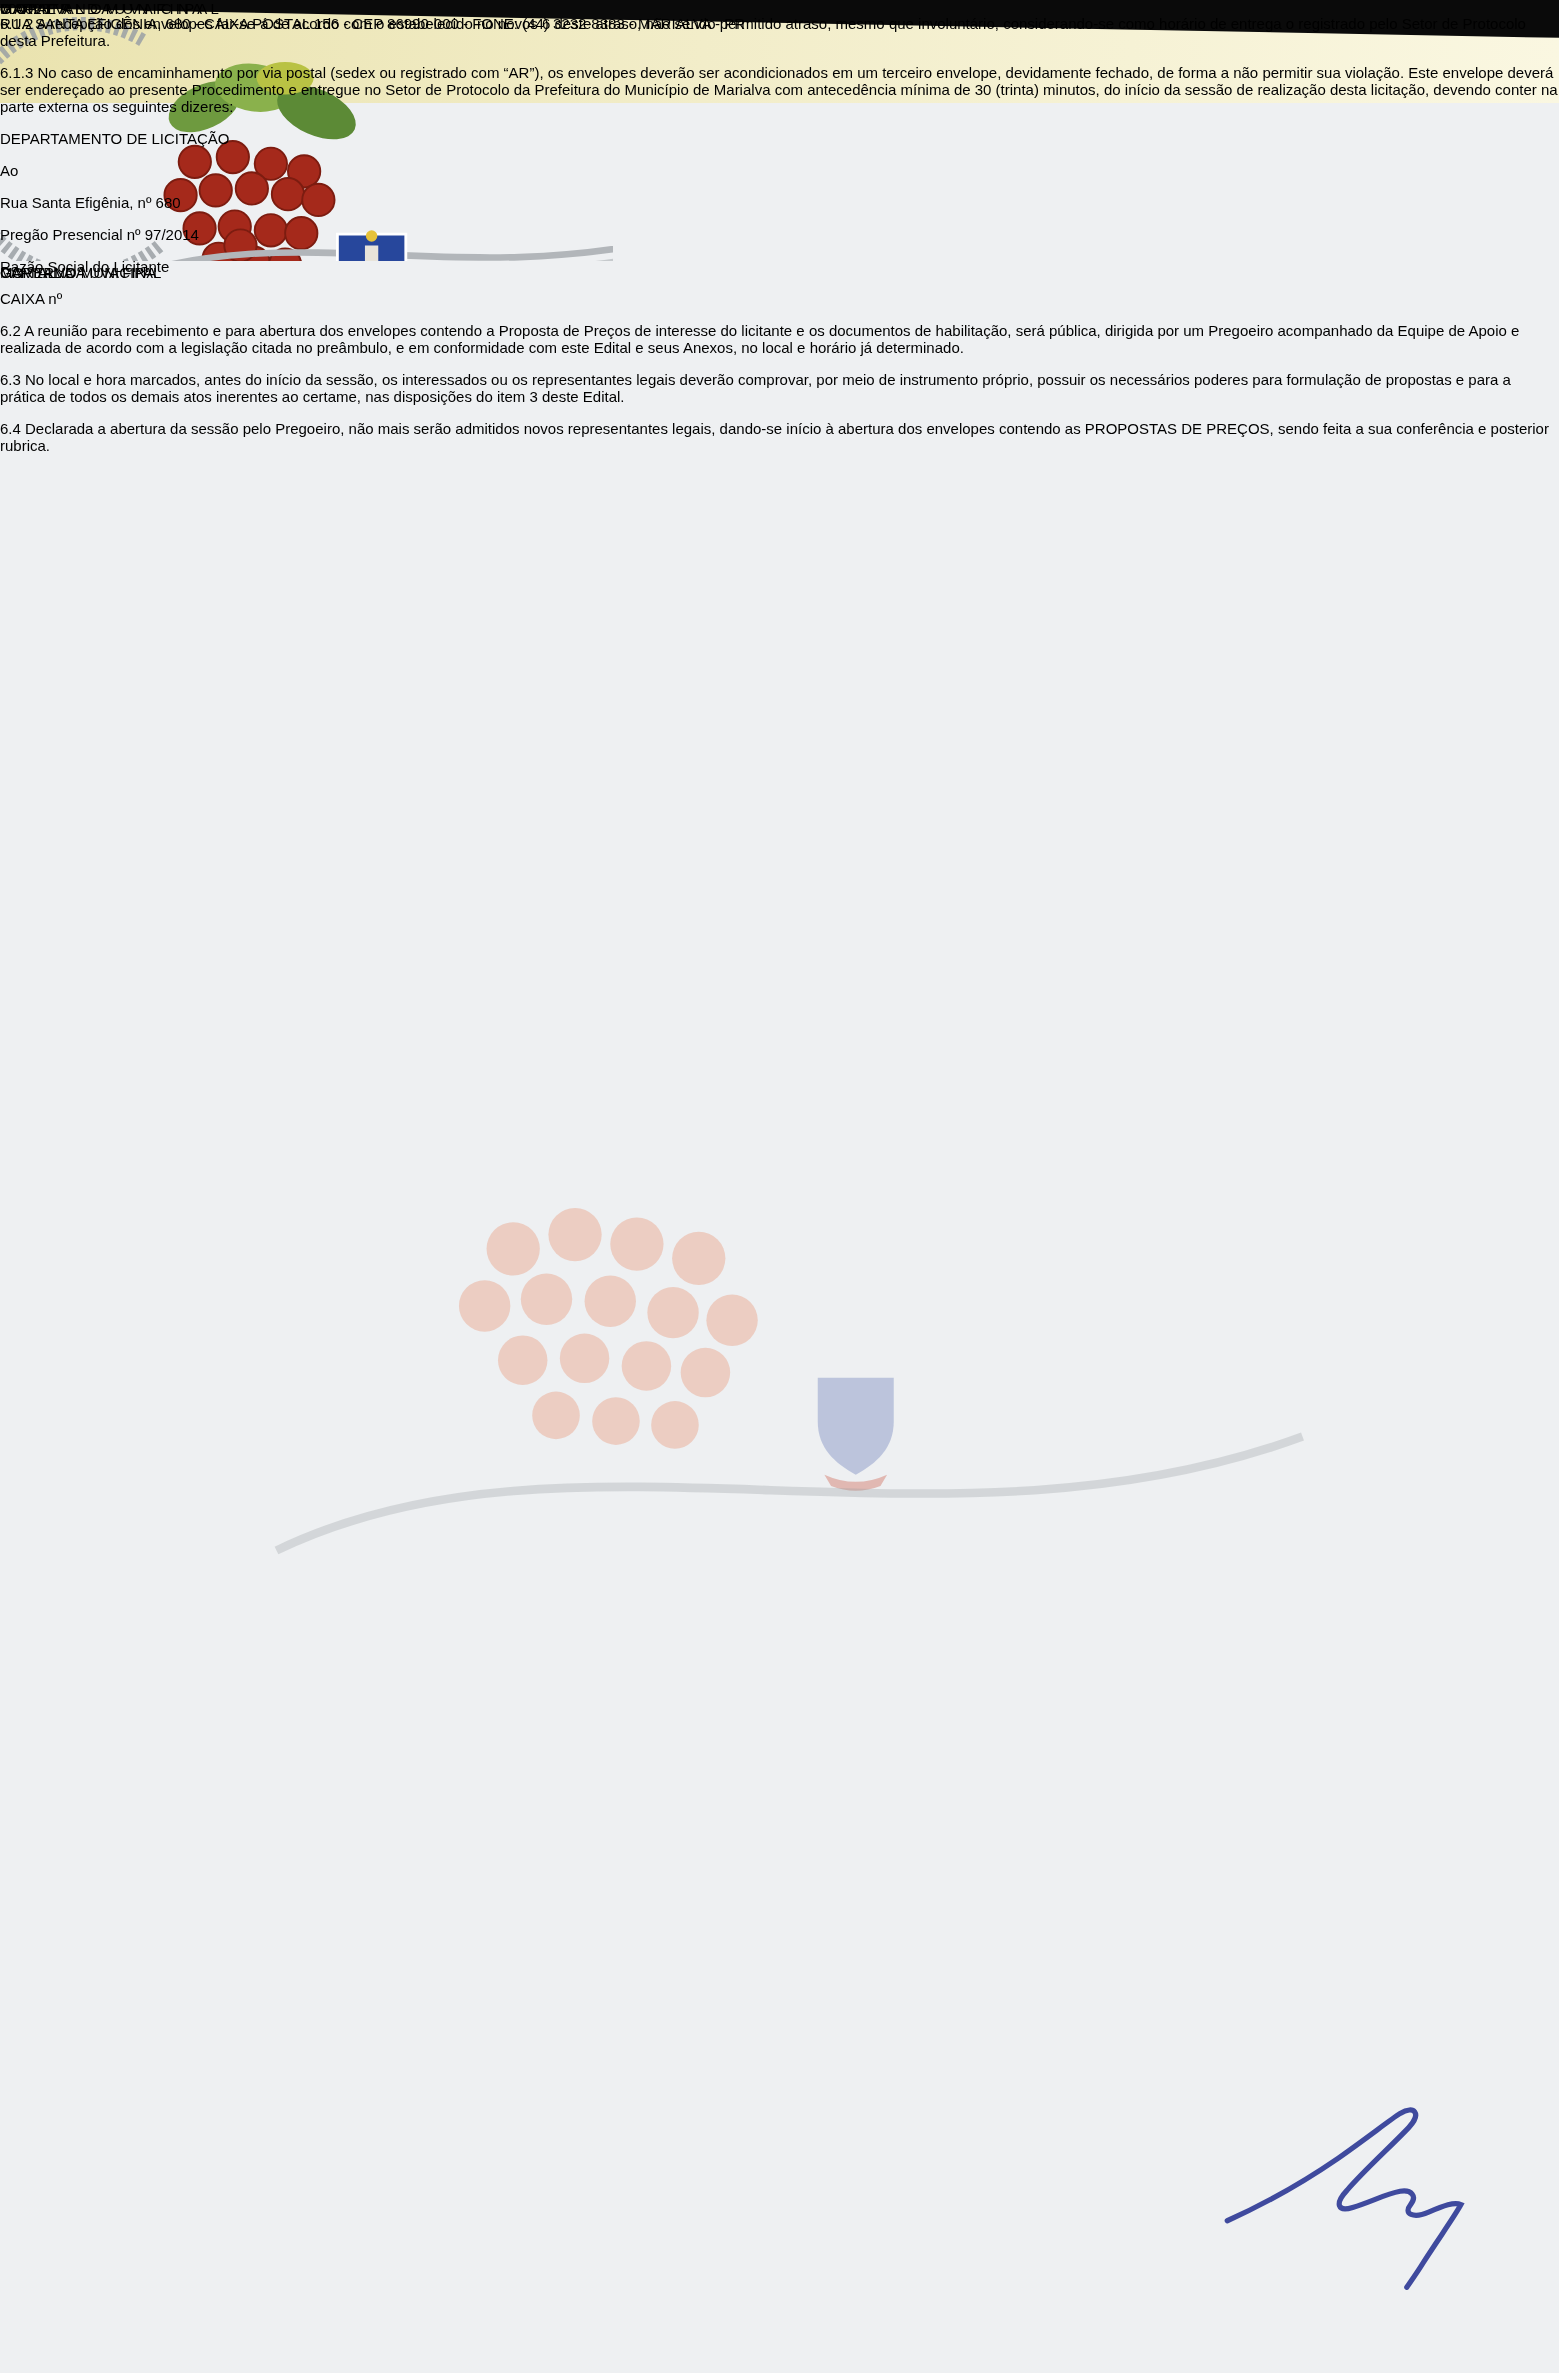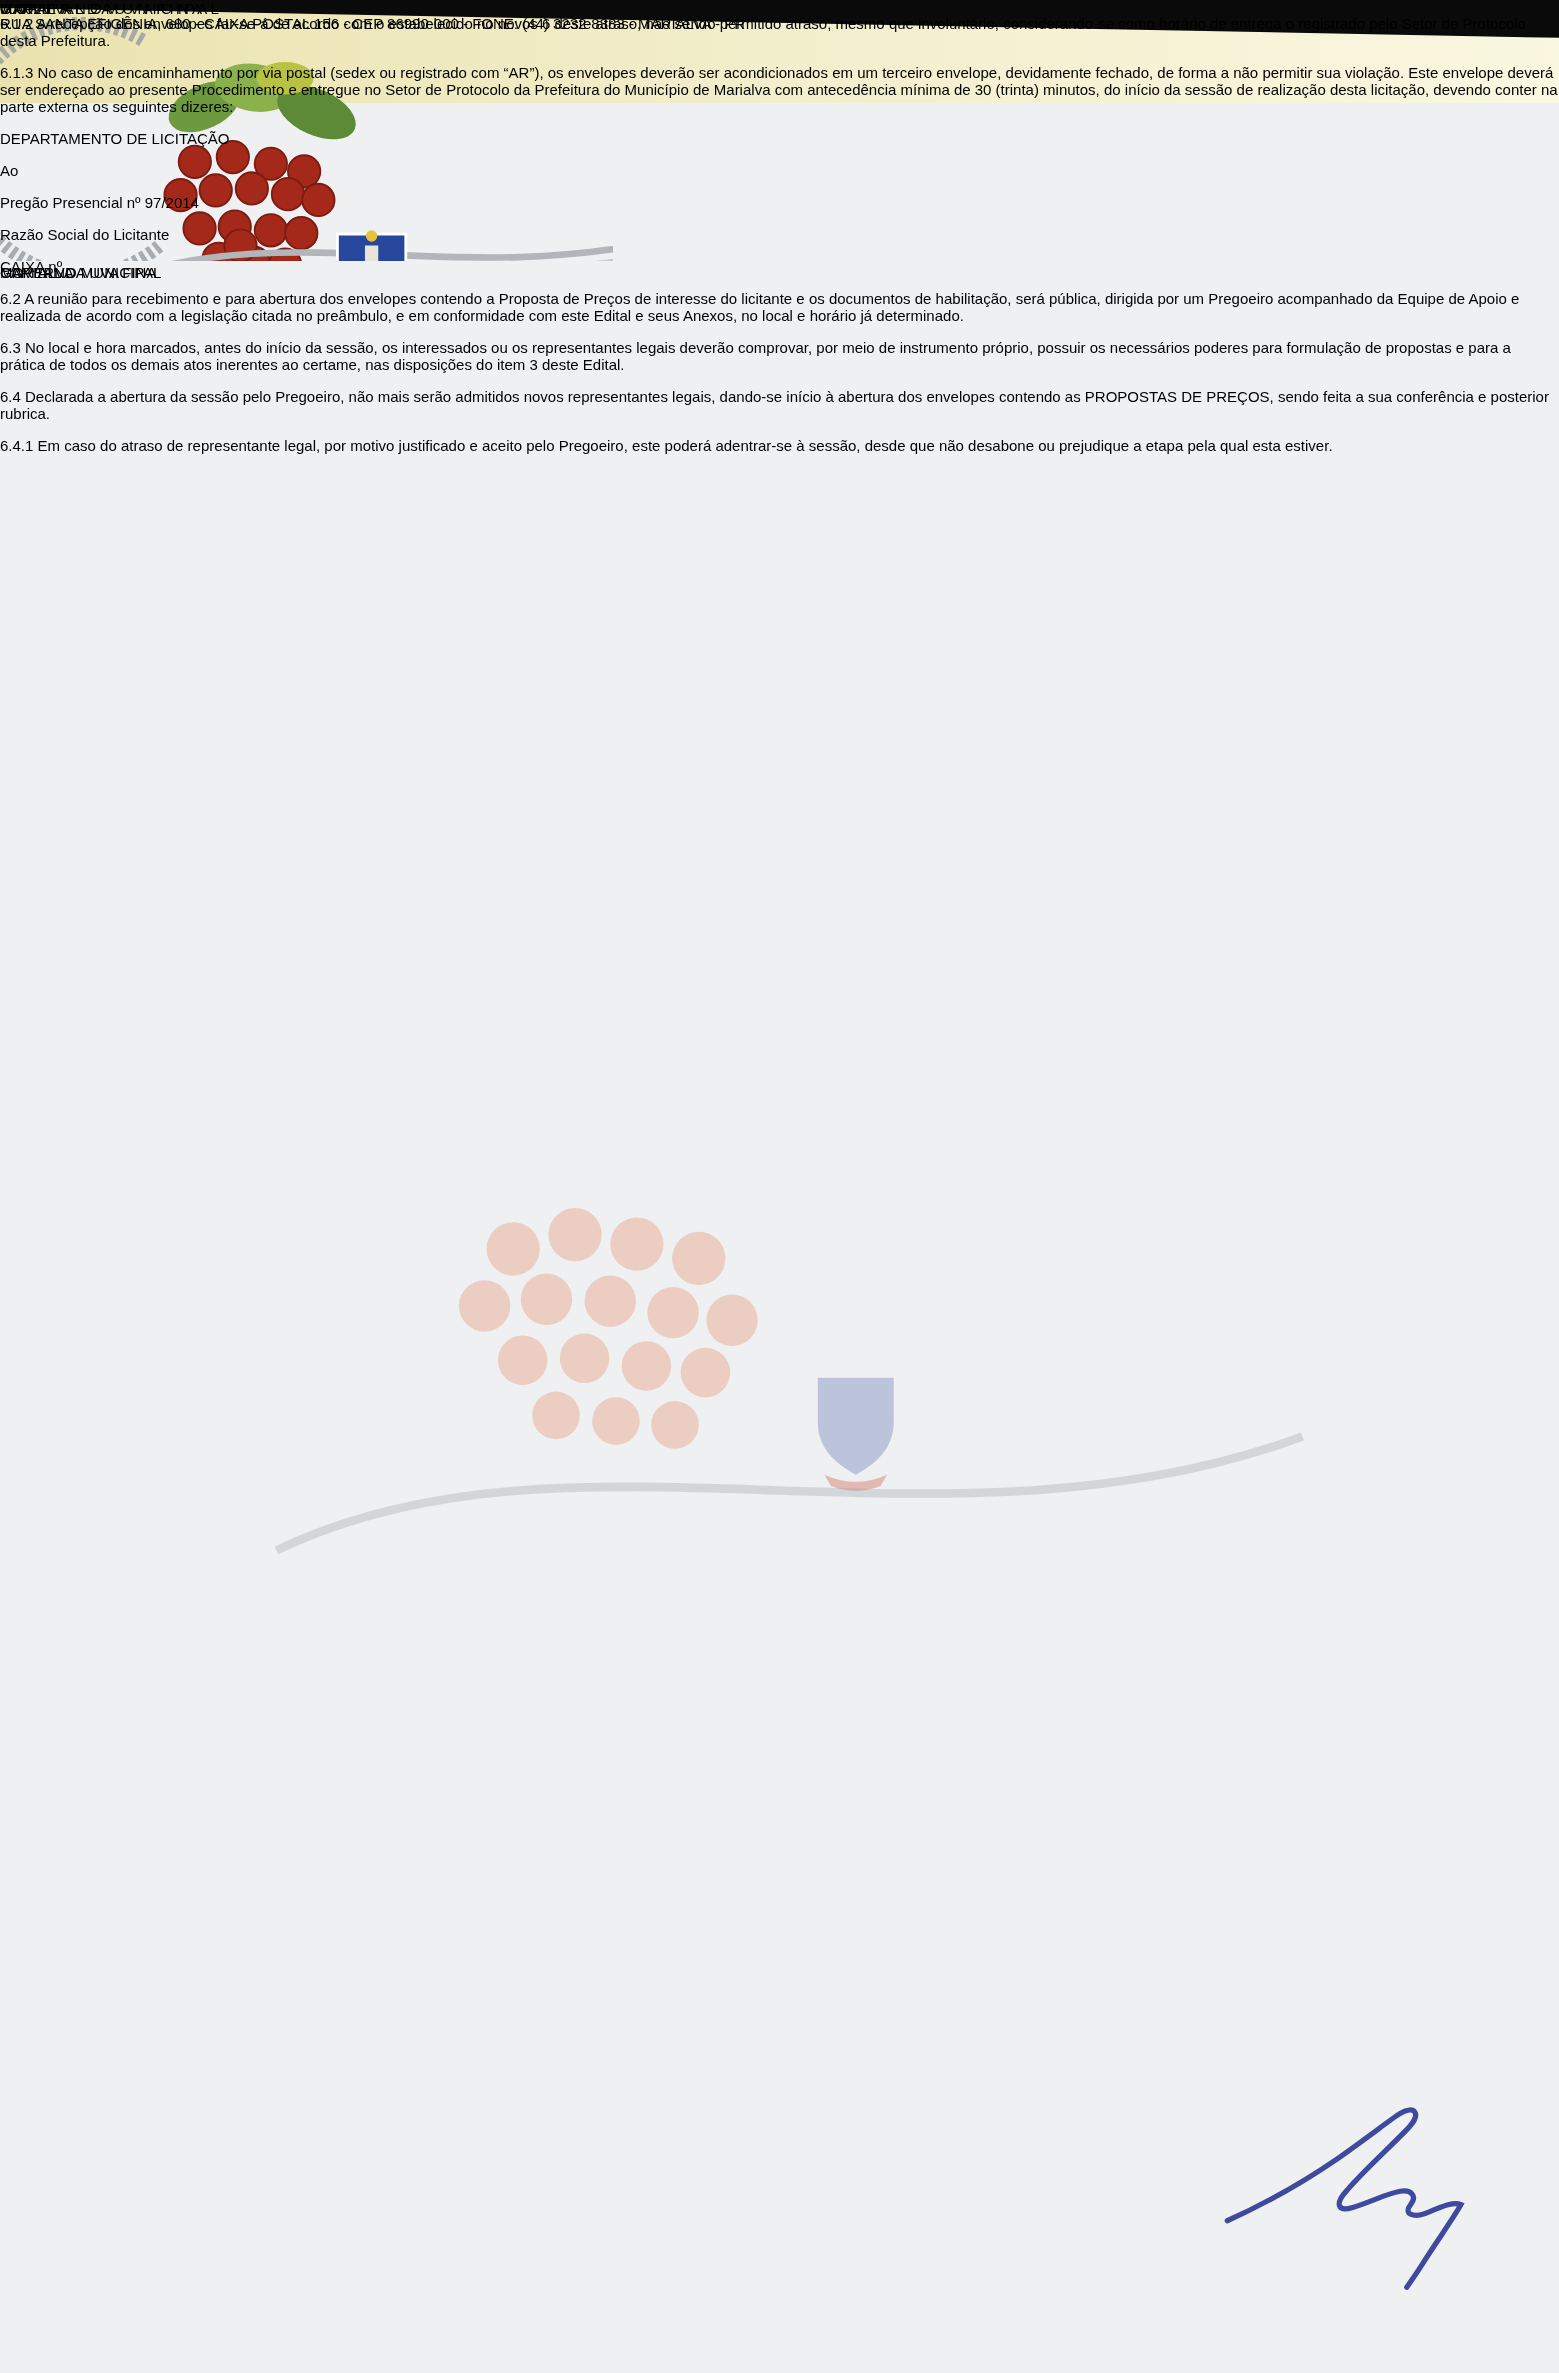--- a/index.html
+++ b/index.html
@@ -182,6 +182,7 @@
   <div class="addr-box">
       <p class="box-line"><span class="b">DEPARTAMENTO DE LICITAÇÃO</span></p>
       <p class="box-line"><span class="b">Ao</span></p>
+      <p class="box-line"><span>Rua Santa Efigênia, nº 680</span></p>
       <p class="box-line"><span class="b">Pregão Presencial nº 97/2014</span></p>
       <p class="box-line"><span class="b">Razão Social do Licitante</span></p>
       <p class="box-line"><span class="b">CAIXA nº</span></p>

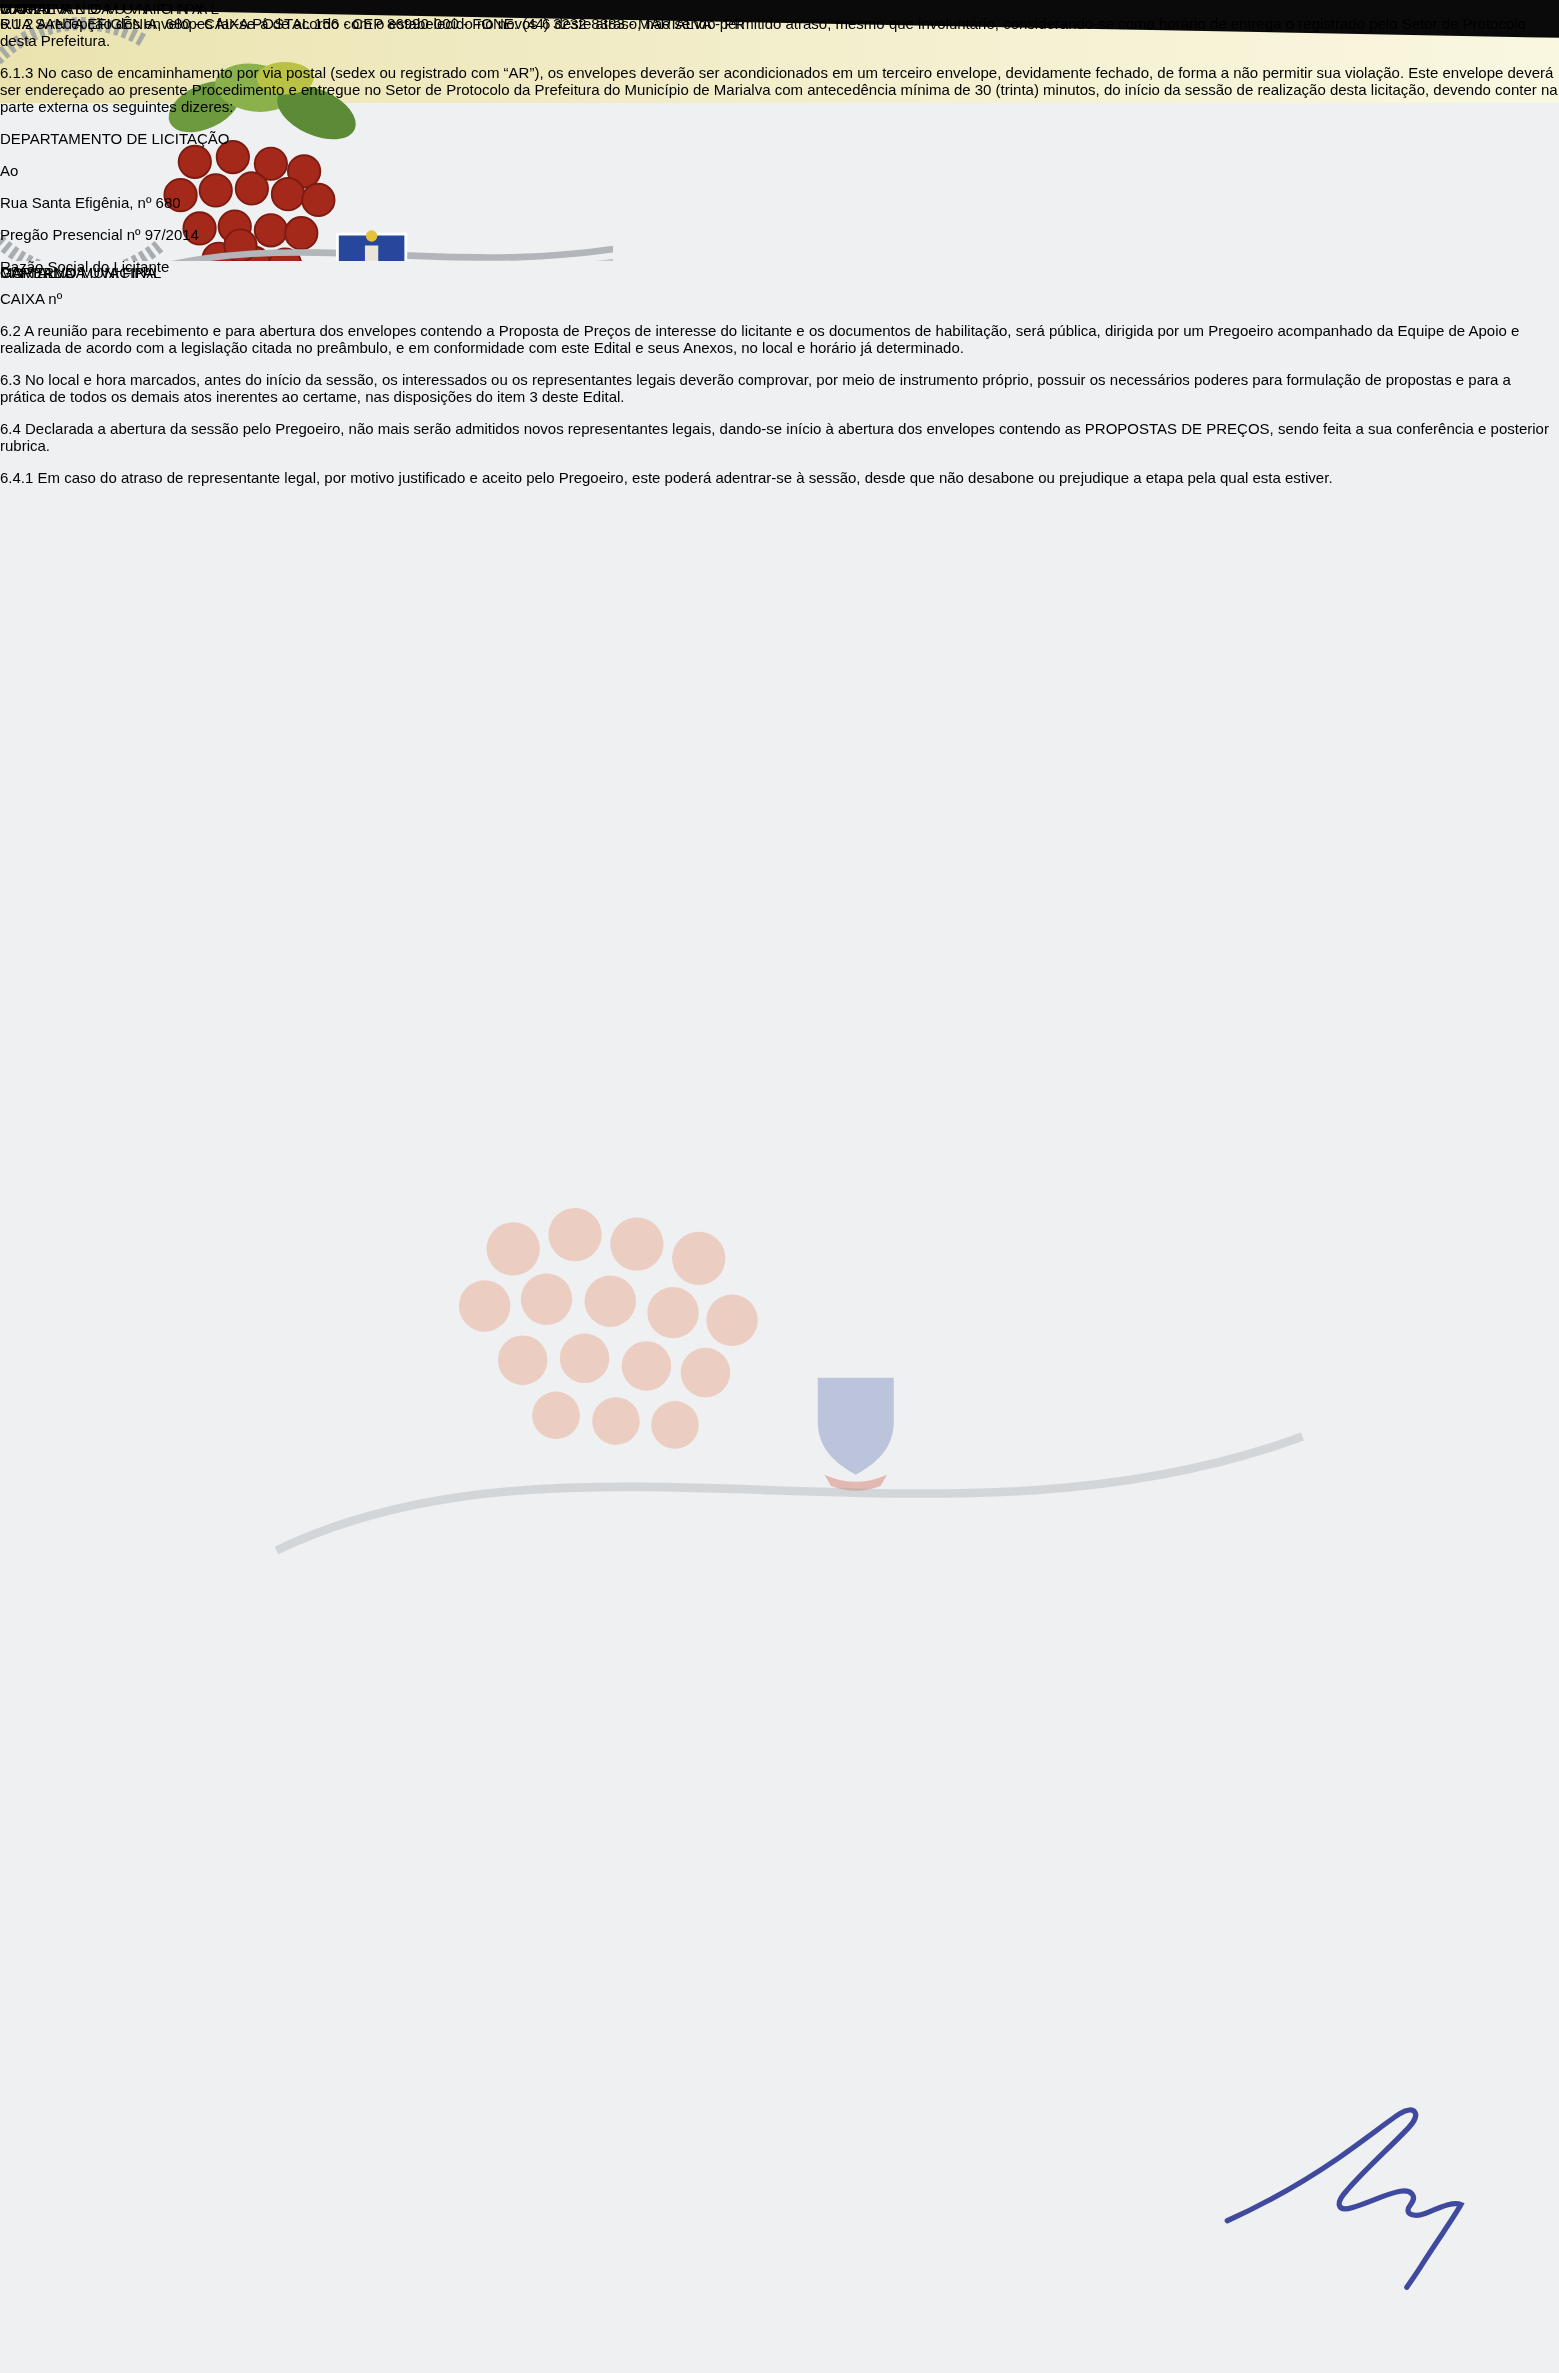--- a/index.html
+++ b/index.html
@@ -191,7 +191,6 @@
       <p class="para"><span class="b">6.2 </span><span>A reunião para recebimento e para abertura dos envelopes contendo a Proposta de Preços de interesse do licitante e os documentos de habilitação, será pública, dirigida por um Pregoeiro acompanhado da Equipe de Apoio e realizada de acordo com a legislação citada no preâmbulo, e em conformidade com este Edital e seus Anexos, no local e horário já determinado.</span></p>
       <p class="para"><span class="b">6.3 </span><span>No local e hora marcados, antes do início da sessão, os interessados ou os representantes legais deverão comprovar, por meio de instrumento próprio, possuir os necessários poderes para formulação de propostas e para a prática de todos os demais atos inerentes ao certame, nas disposições do item 3 deste Edital.</span></p>
       <p class="para"><span class="b">6.4 </span><span>Declarada a abertura da sessão pelo Pregoeiro, não mais serão admitidos novos representantes legais, dando-se início à abertura dos envelopes contendo as PROPOSTAS DE PREÇOS, sendo feita a sua conferência e posterior rubrica.</span></p>
-      <p class="para"><span class="b">6.4.1 </span><span>Em caso do atraso de representante legal, por motivo justificado e aceito pelo Pregoeiro, este poderá adentrar-se à sessão, desde que não desabone ou prejudique a etapa pela qual esta estiver.</span></p>
     </div>
 </div>
 

